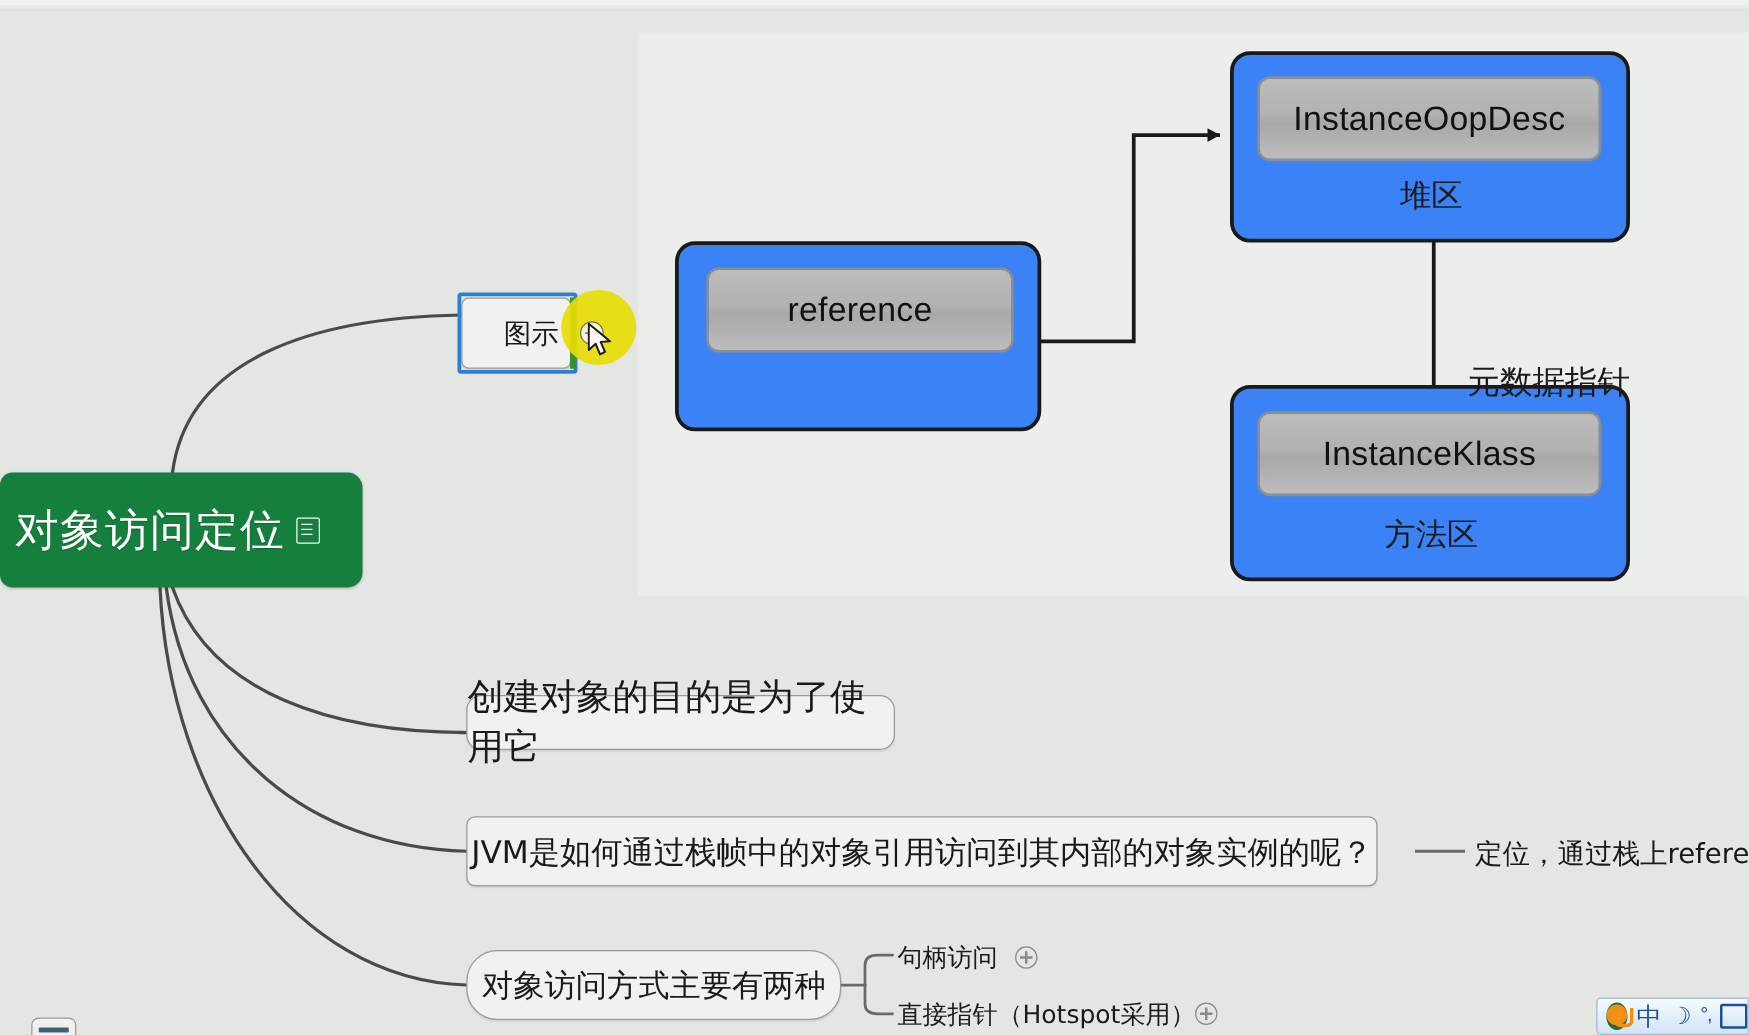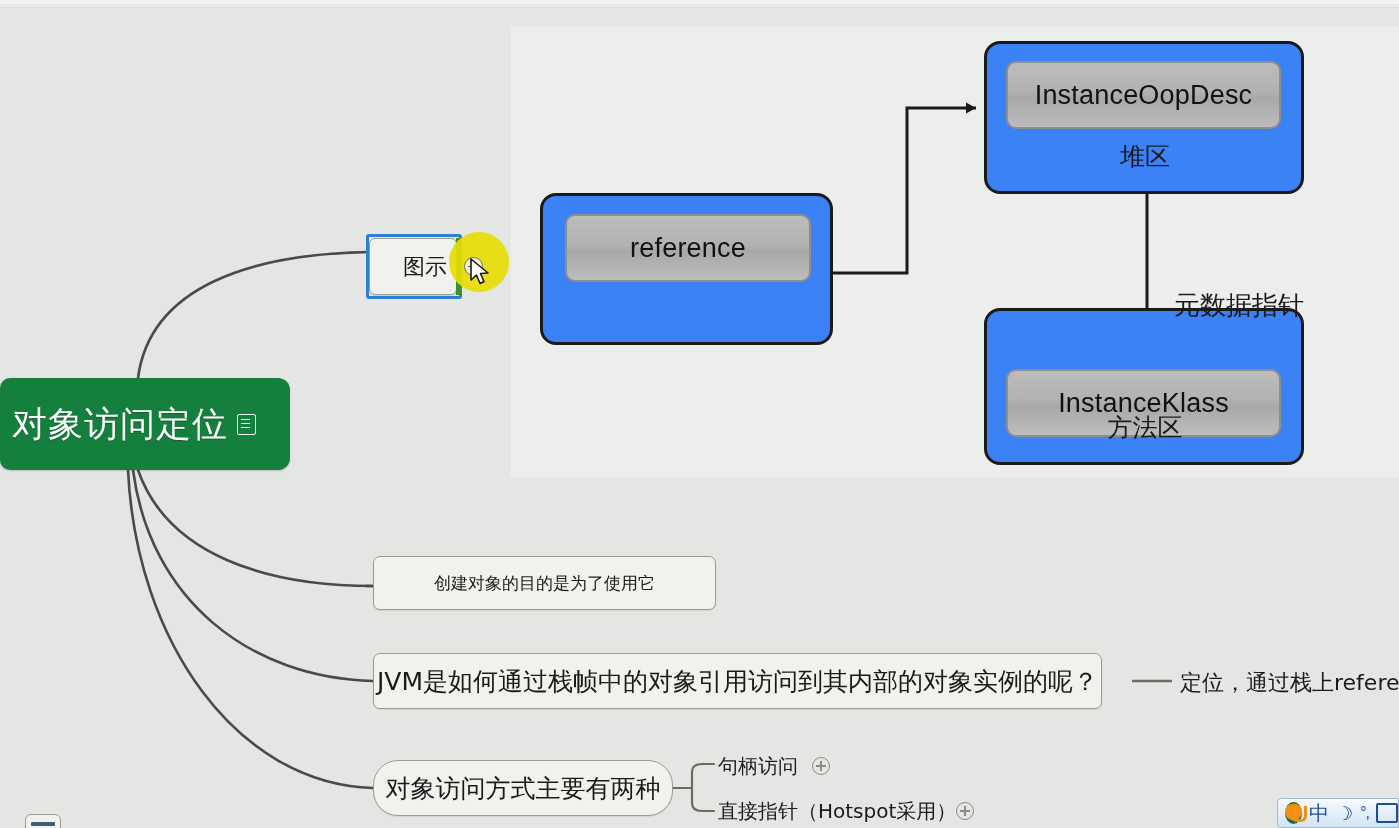--- a/index.html
+++ b/index.html
@@ -49,7 +49,7 @@
   #box-heap .ill-caption{left:0;top:96px;width:316px;font-size:25px;}
 
   #box-method{left:984px;top:308px;width:320px;height:157px;}
-  #box-method .ill-inner{left:19px;top:18px;width:275px;height:68px;font-size:27px;margin-top:40px;}
+  #box-method .ill-inner{left:19px;top:18px;width:275px;height:68px;font-size:27px;}
   #box-method .ill-caption{left:0;top:100px;width:316px;font-size:25px;}
 
   

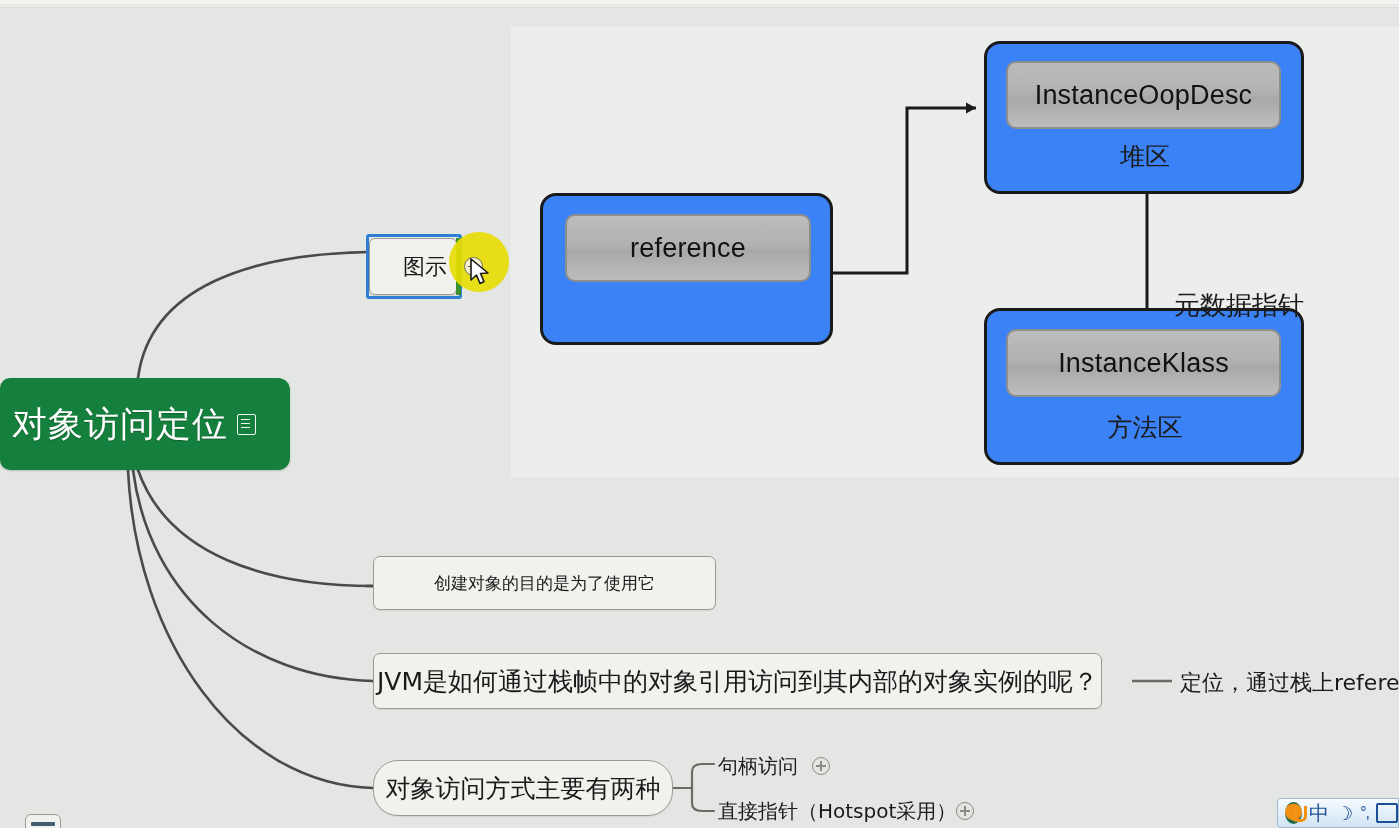--- a/index.html
+++ b/index.html
@@ -101,7 +101,7 @@
   
   .sel-accent{position:absolute;left:456px;top:238px;width:5px;height:57px;background:#3a8f2e;}
 
-  #node-create{left:373px;top:556px;width:343px;height:54px;font-size:17px;}
+  #node-create{left:373px;top:556px;width:343px;height:44px;font-size:29px;border-radius:12px;}
   #node-jvm{left:373px;top:653px;width:729px;height:56px;font-size:25px;}
   #node-ways{left:373px;top:760px;width:300px;height:56px;font-size:25px;border-radius:25px;}
 

